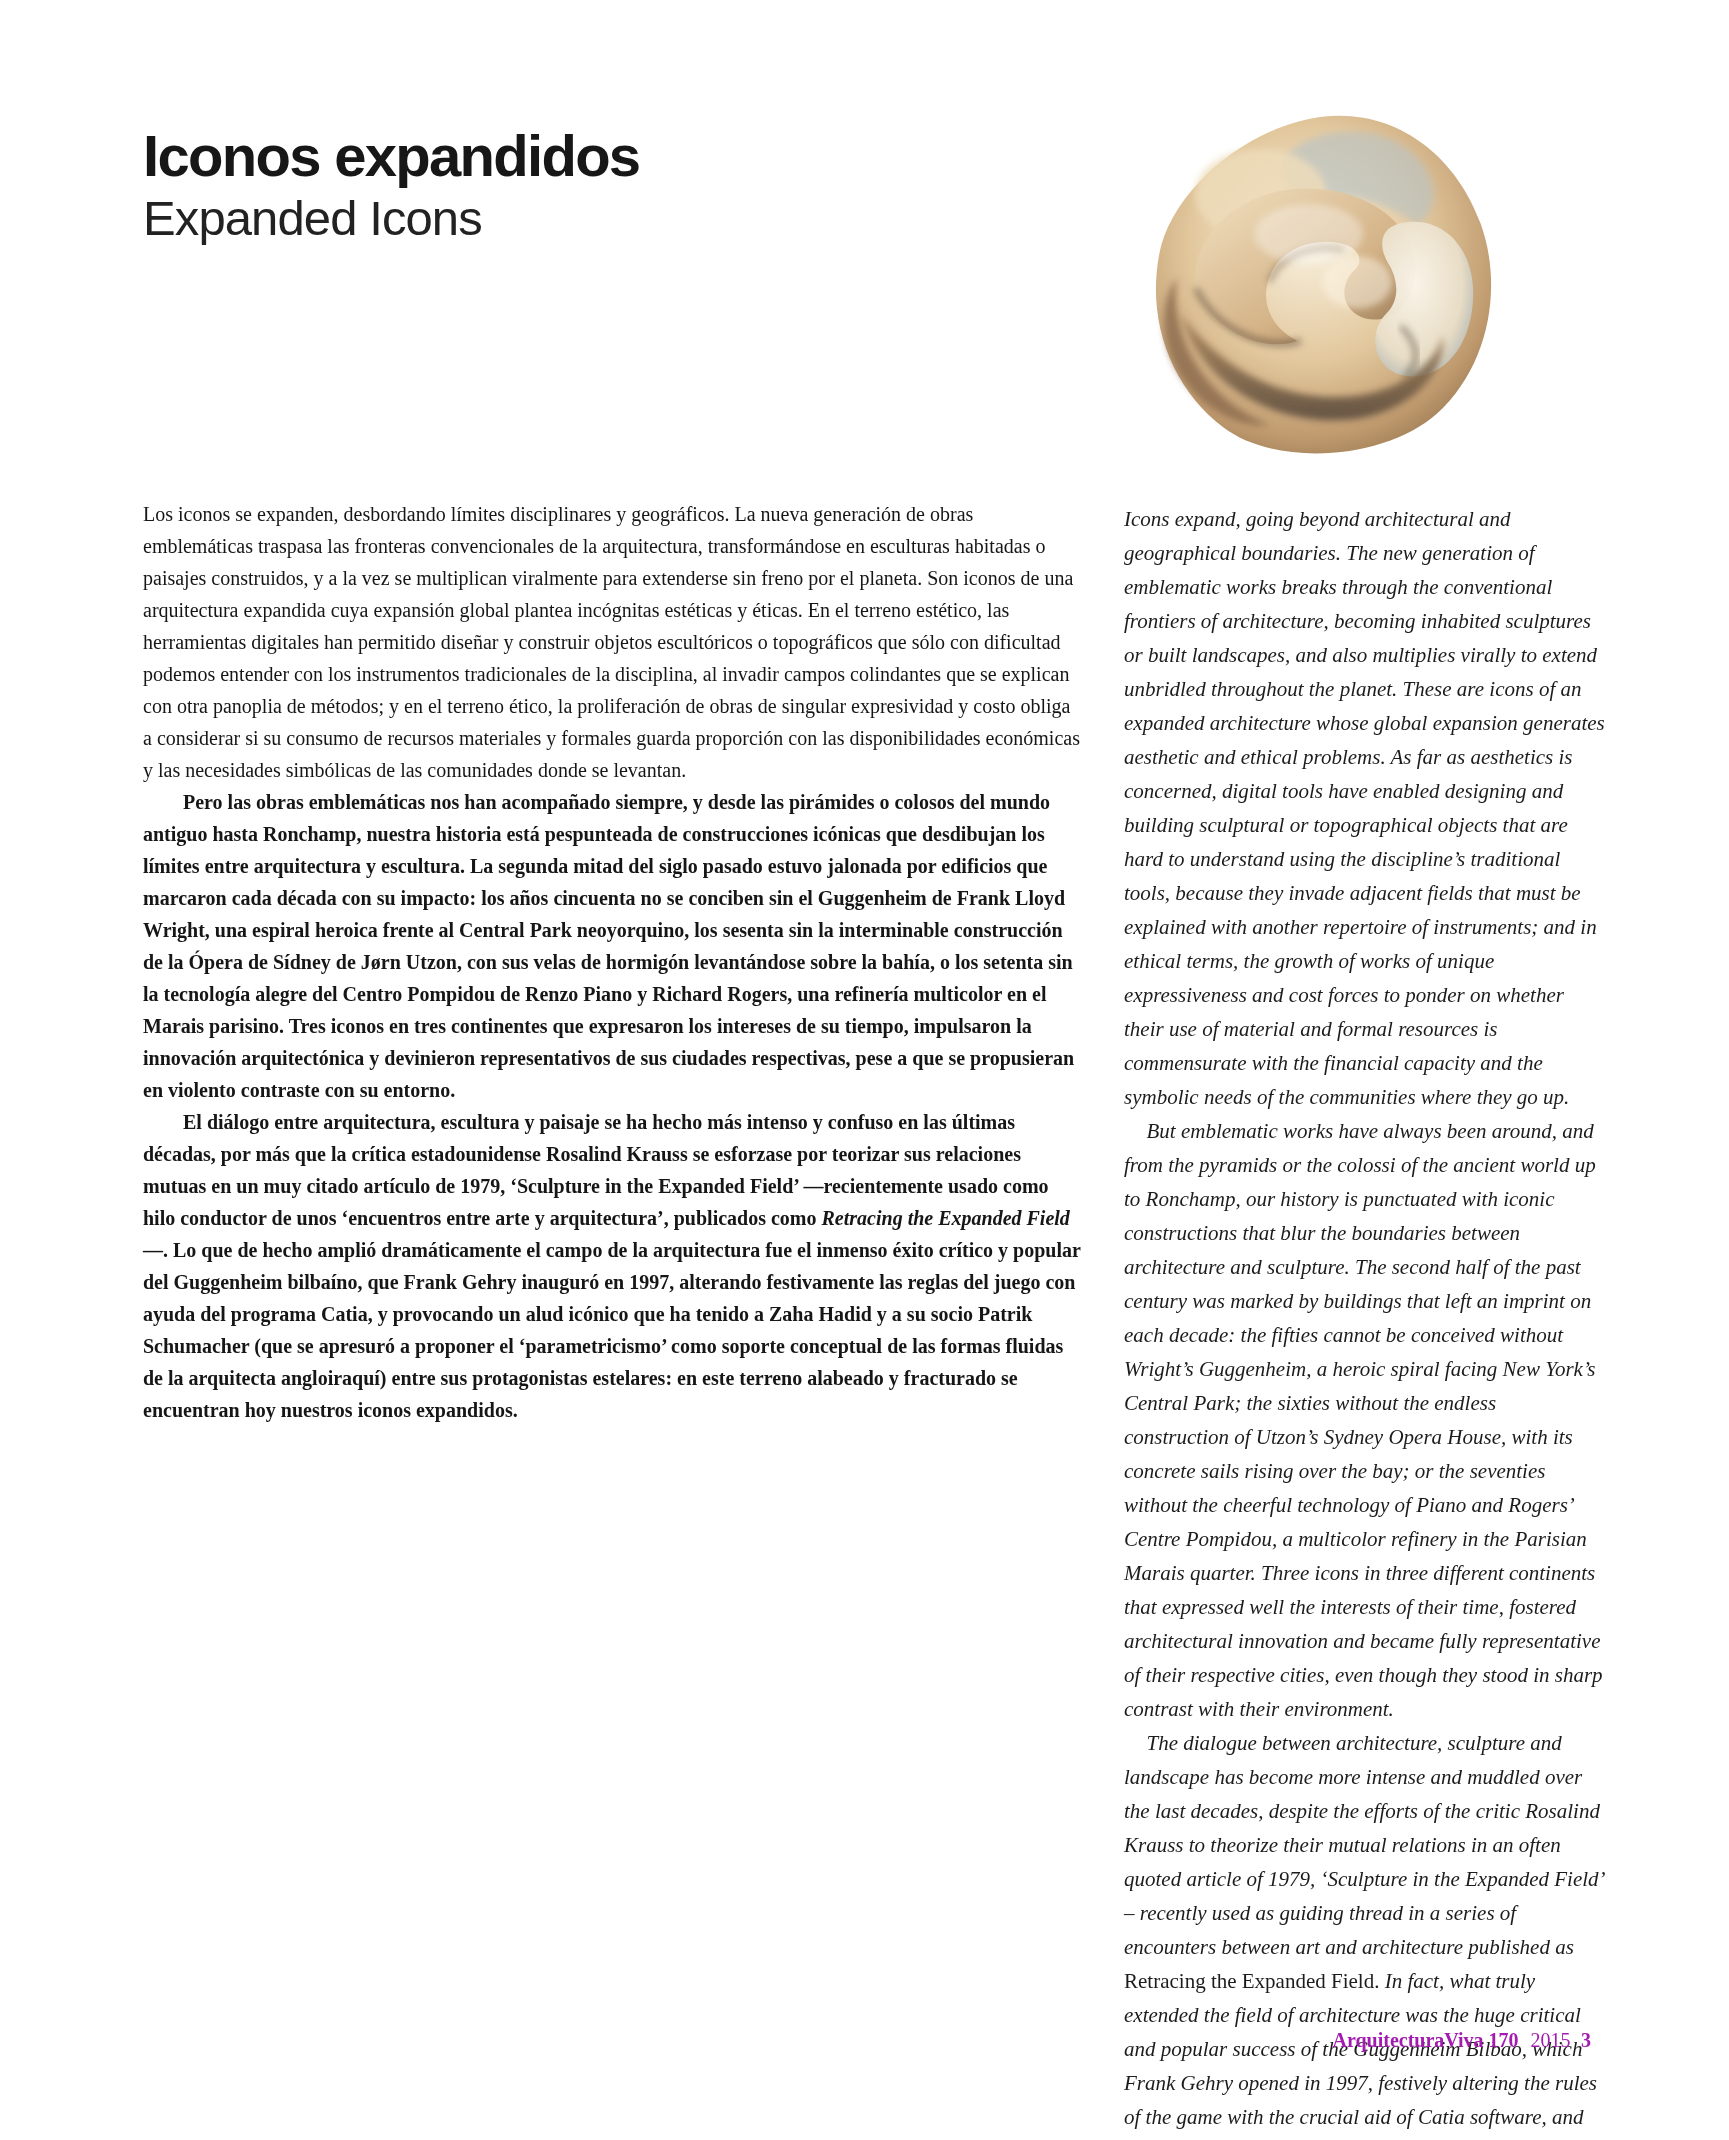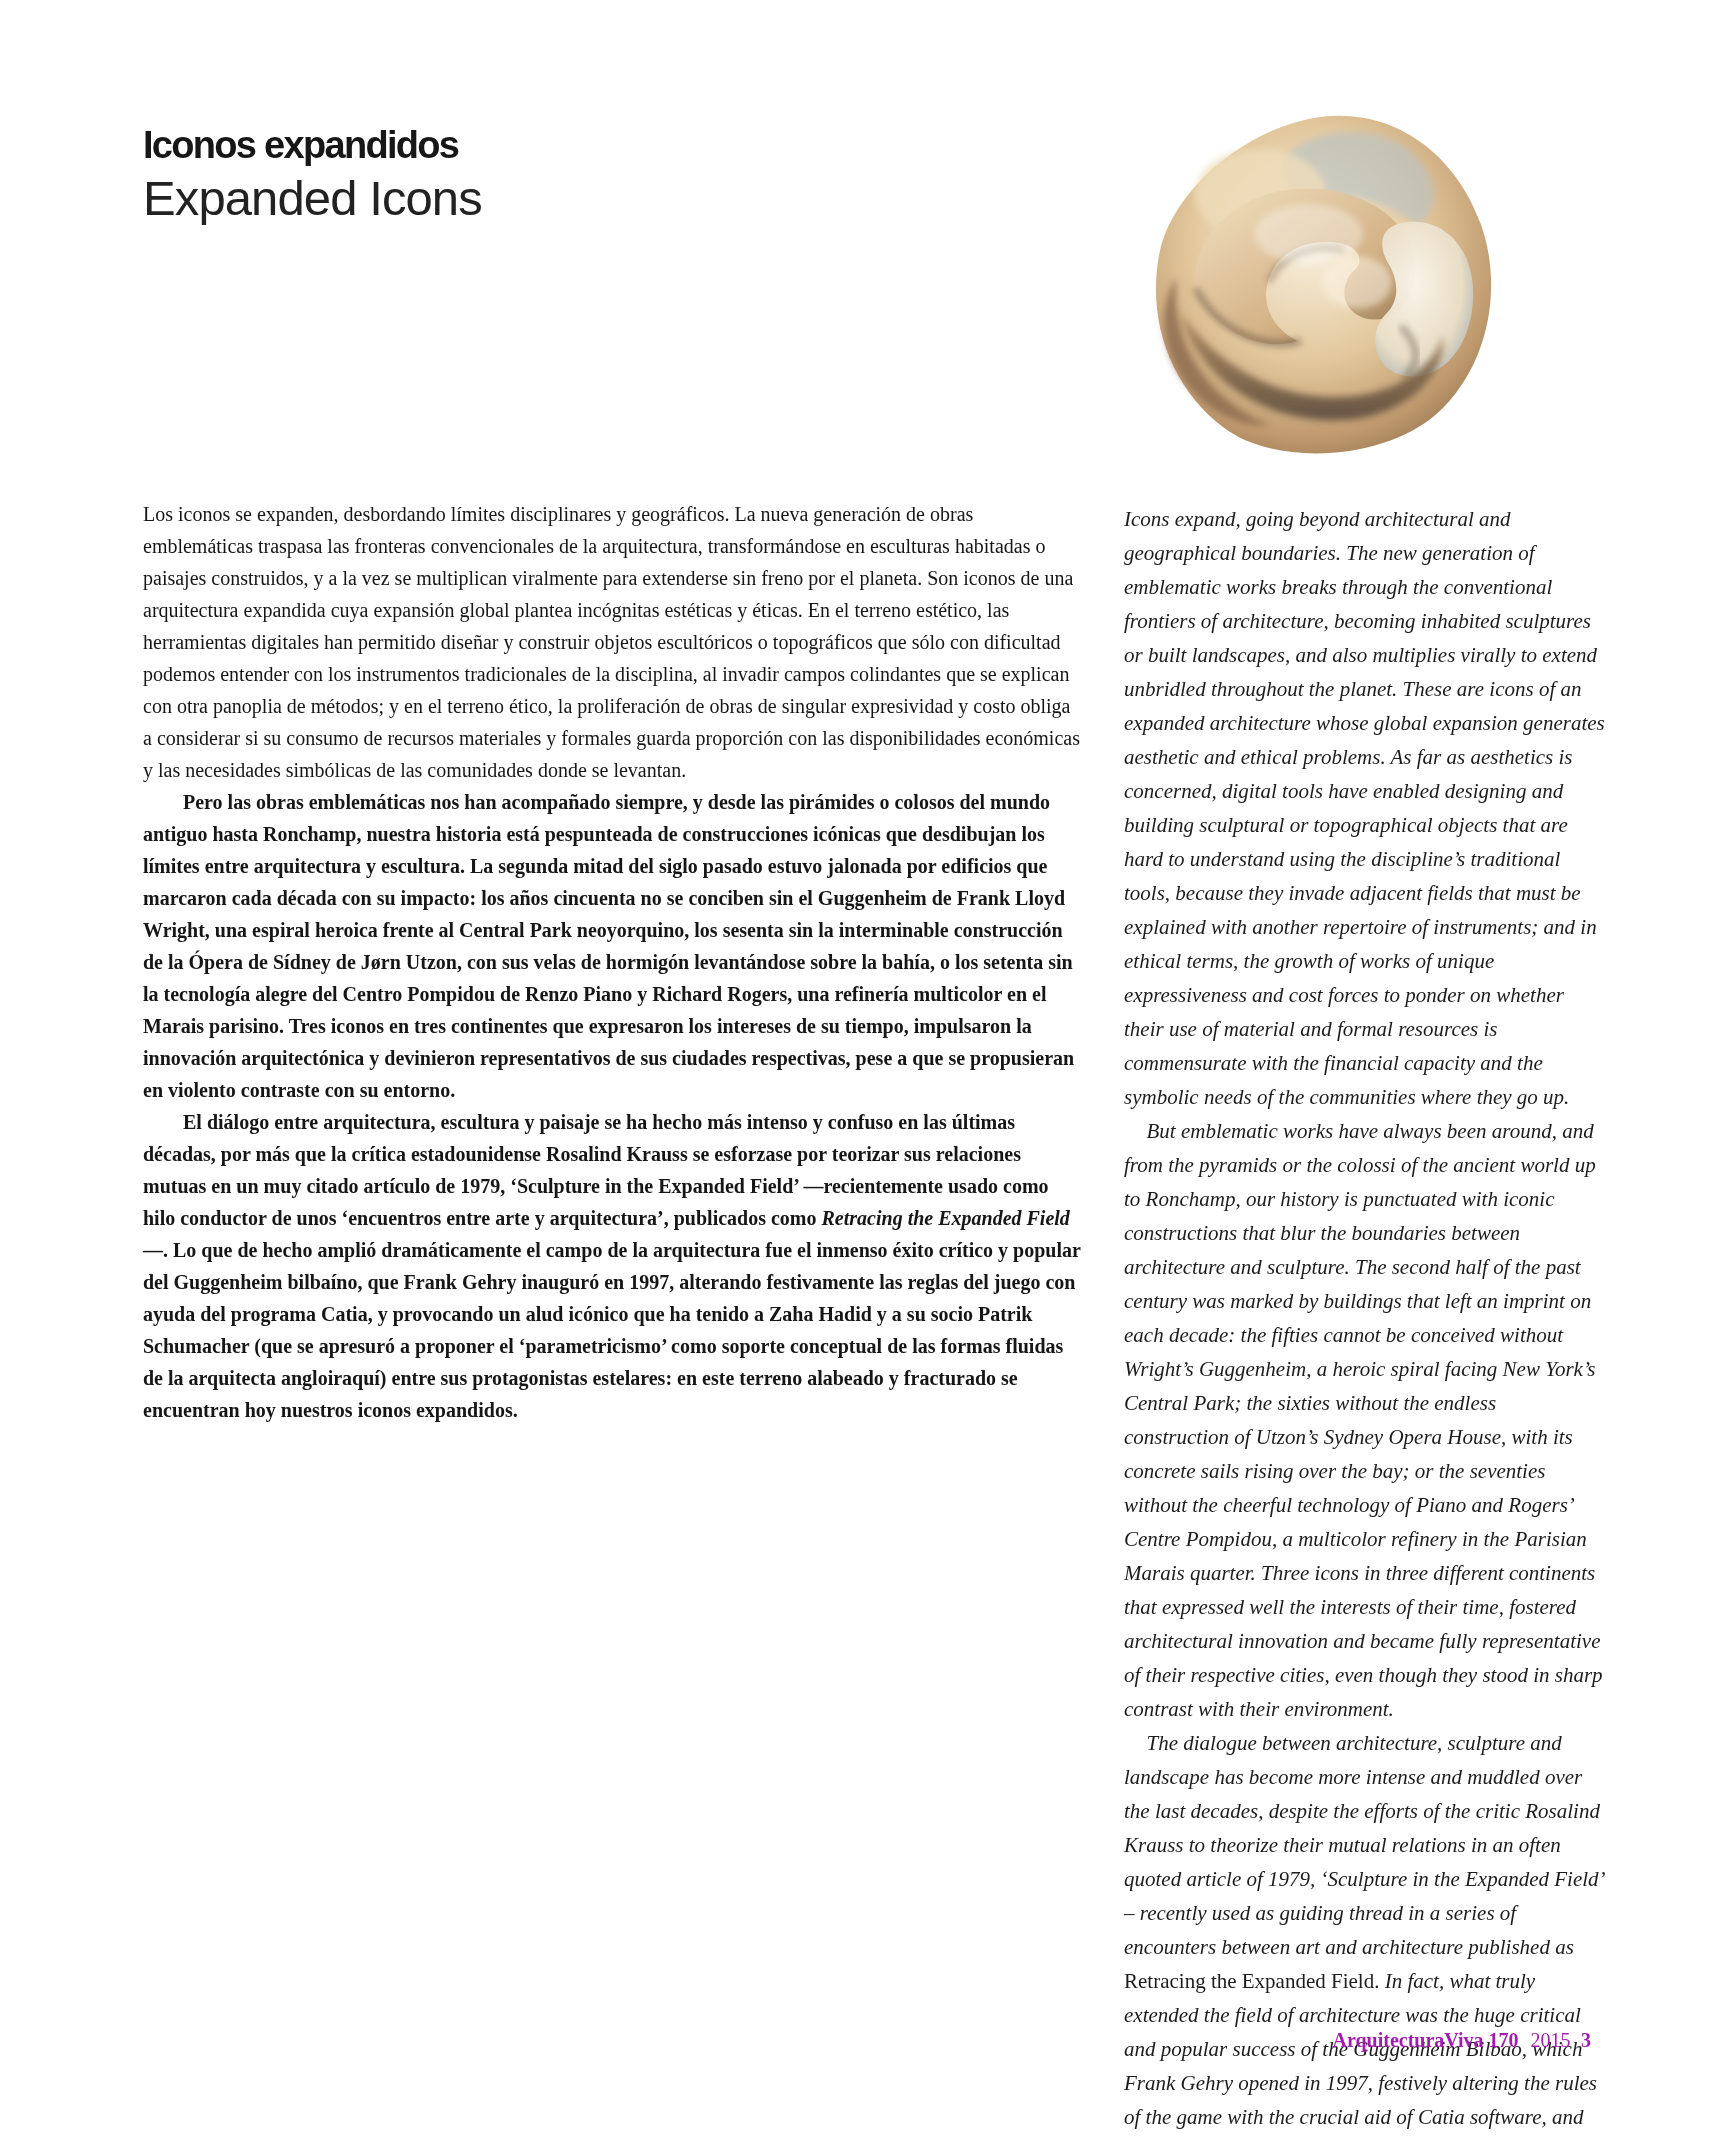--- a/index.html
+++ b/index.html
@@ -15,7 +15,7 @@
   .title{
     font-family:"Liberation Sans","DejaVu Sans",sans-serif;
     font-weight:700;
-    font-size:38px;
+    font-size:58px;
     letter-spacing:-1.7px;
     line-height:1.04;
     color:#171717;

